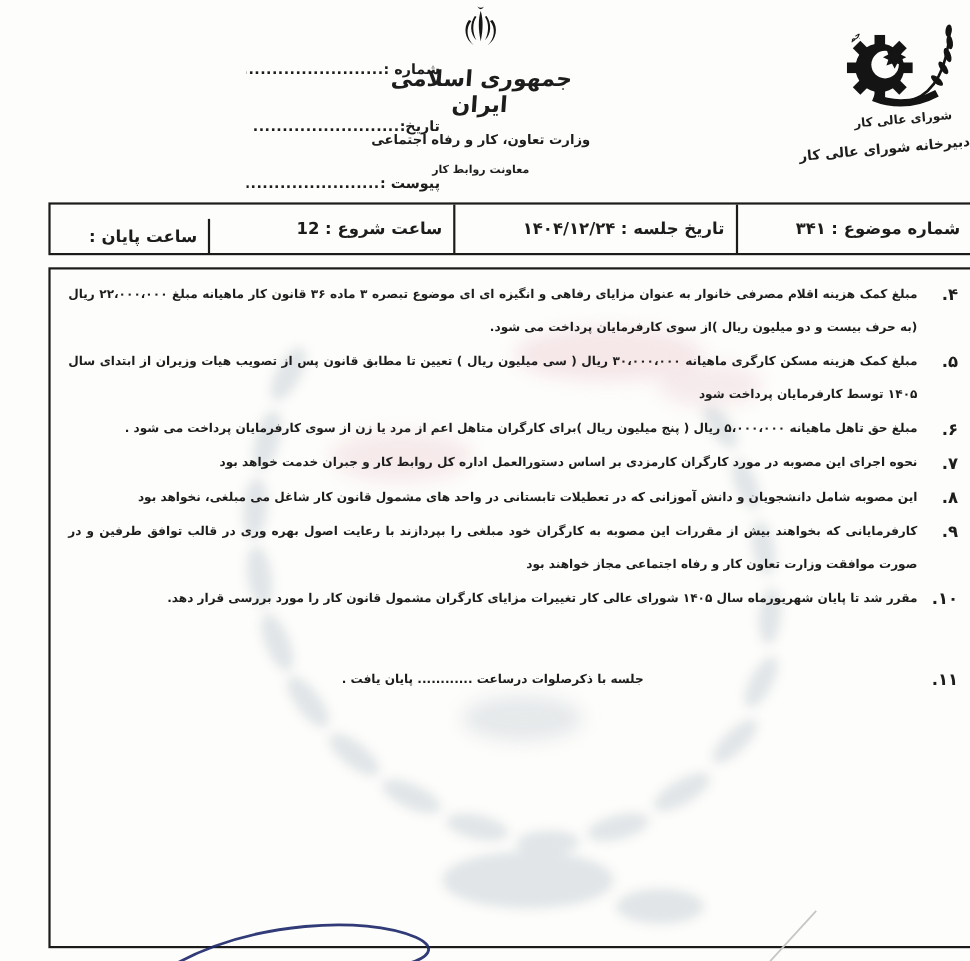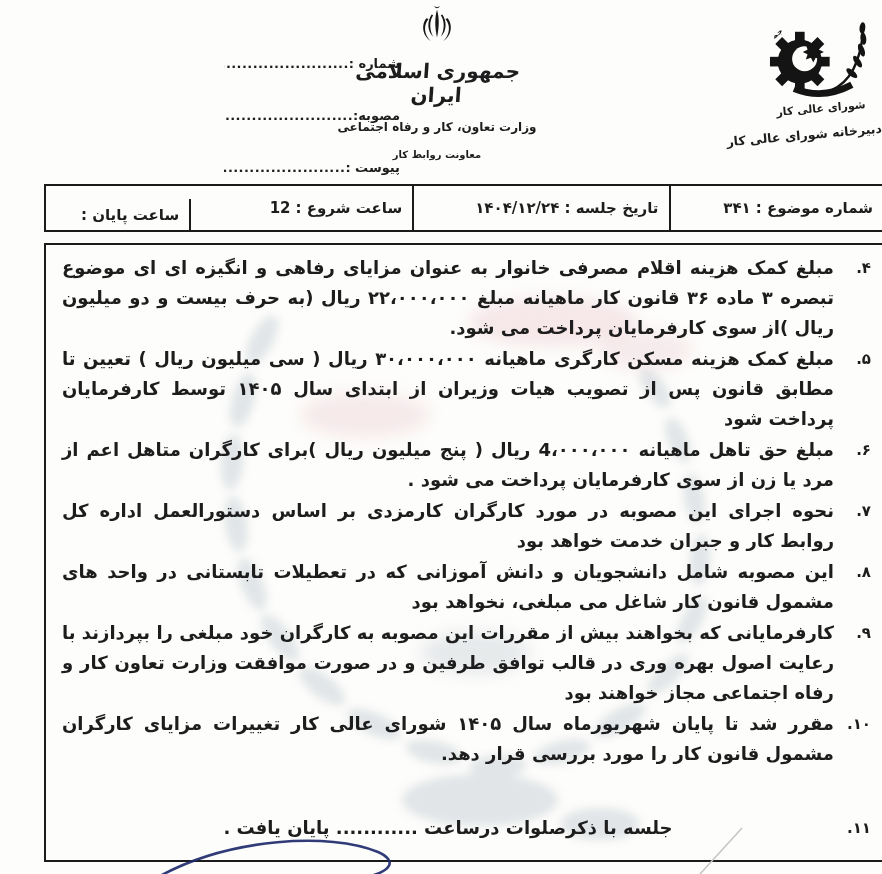--- a/index.html
+++ b/index.html
@@ -102,7 +102,7 @@
         <span class="ref-dots">........................</span>
       </div>
       <div class="ref-row">
-        <span class="ref-label">مصوبه:</span>
+        <span class="ref-label">تاریخ:</span>
         <span class="ref-dots">.........................</span>
       </div>
       <div class="ref-row">

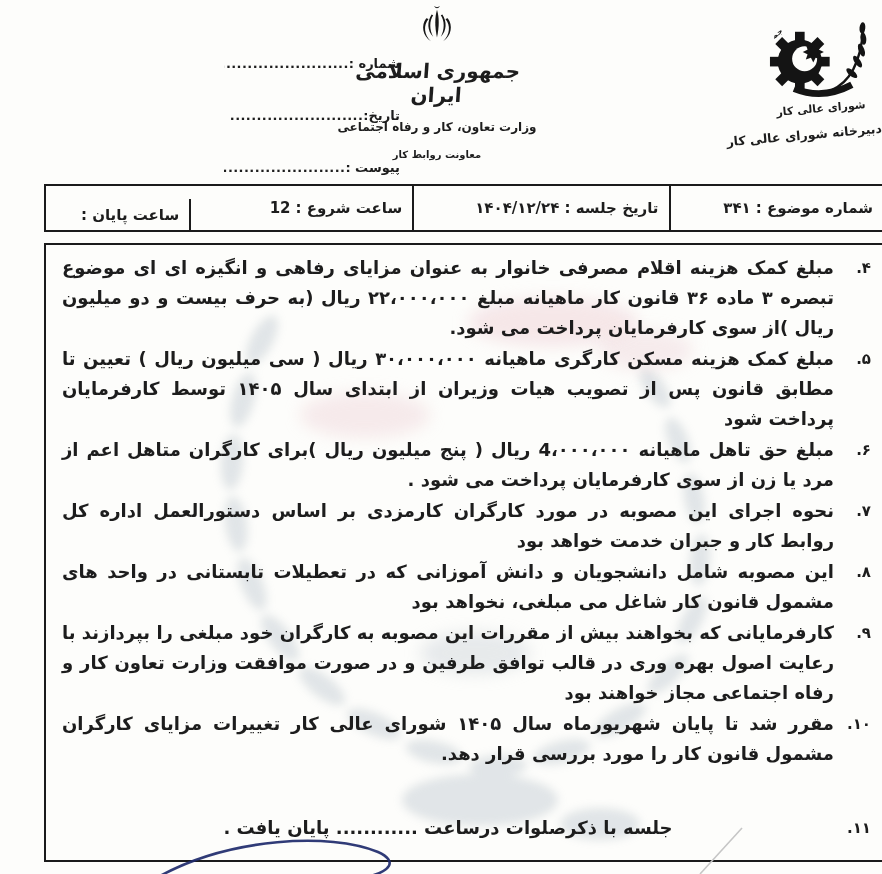--- a/index.html
+++ b/index.html
@@ -47,7 +47,7 @@
     border:2px solid #1b1b1b;padding:8px 12px 0 16px;direction:rtl;overflow:hidden;}
   .mi{display:flex;gap:7px;margin-bottom:1px;}
   .mi-num{flex:0 0 30px;font-weight:bold;font-size:15px;line-height:30px;}
-  .mi-text{flex:1;font-weight:bold;font-size:18px;line-height:30px;text-align:justify;}
+  .mi-text{flex:1;font-weight:bold;font-size:11px;line-height:30px;text-align:justify;}
   .mi-last{margin-top:44px;}
   .mi-last .mi-text{text-align:center;}
 

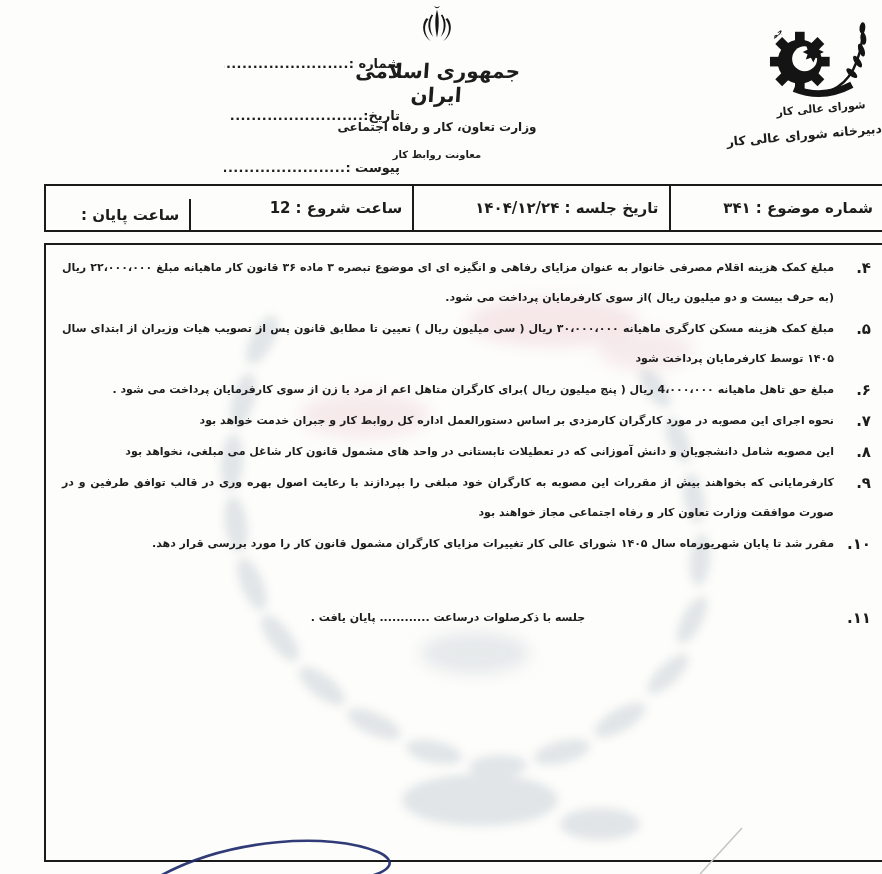--- a/index.html
+++ b/index.html
@@ -202,7 +202,7 @@
       </div>
       <div class="mi">
         <span class="mi-num">۶.</span>
-        <div class="mi-text">مبلغ حق تاهل ماهیانه 4،۰۰۰،۰۰۰ ریال ( پنج میلیون ریال )برای کارگران متاهل اعم از مرد یا زن از سوی کارفرمایان پرداخت می شود .</div>
+        <div class="mi-text">مبلغ حق تاهل ماهیانه ۵،۰۰۰،۰۰۰ ریال ( پنج میلیون ریال )برای کارگران متاهل اعم از مرد یا زن از سوی کارفرمایان پرداخت می شود .</div>
       </div>
       <div class="mi">
         <span class="mi-num">۷.</span>

